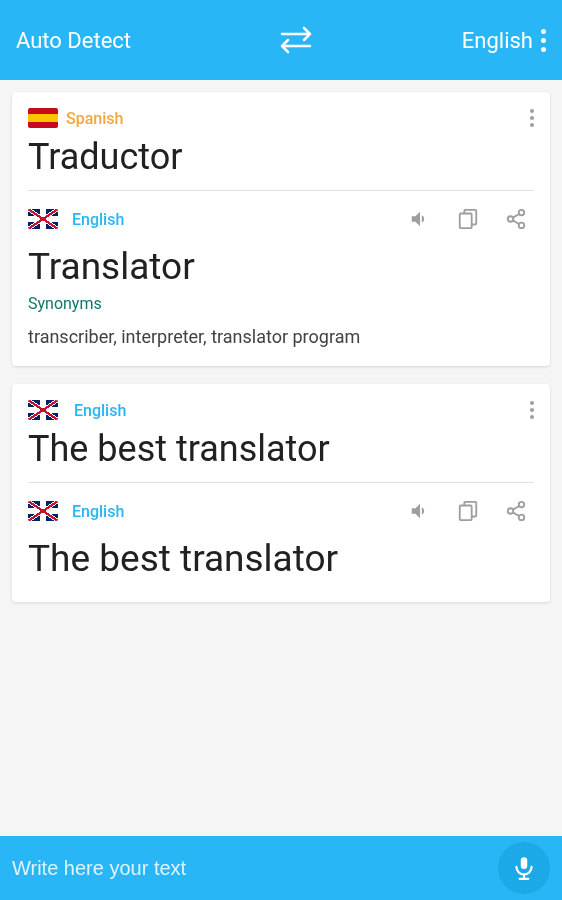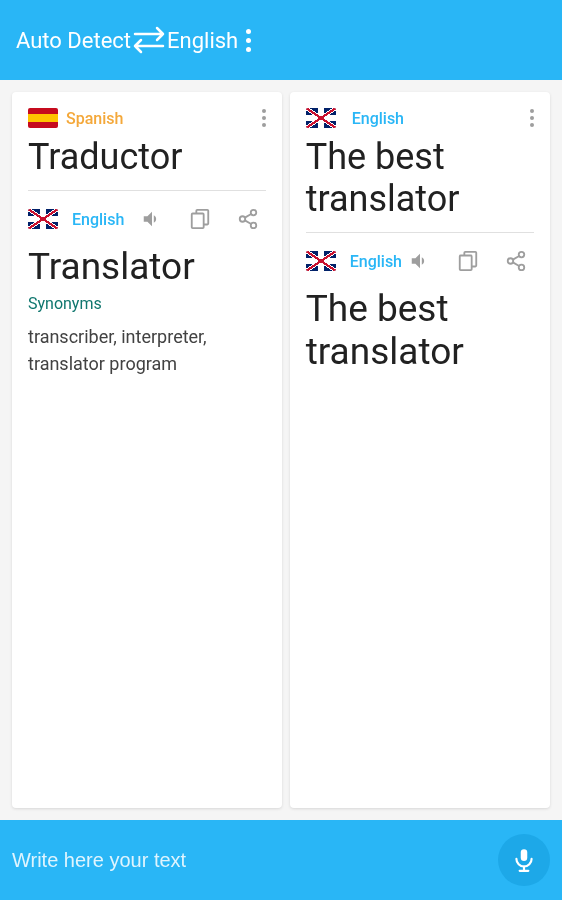--- a/index.html
+++ b/index.html
@@ -18,6 +18,7 @@
       background: #29b6f6;
       display: flex;
       align-items: center;
+      justify-content: space-between;
       padding: 0 16px;
       height: 80px;
       flex-shrink: 0;

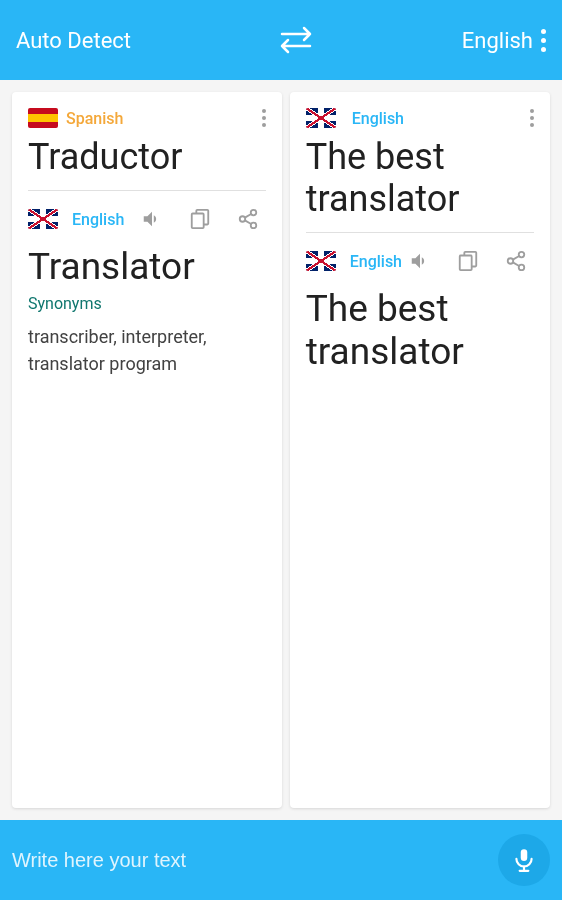--- a/index.html
+++ b/index.html
@@ -64,8 +64,8 @@
       background: #f5f5f5;
       padding: 12px;
       display: flex;
-      flex-direction: row;
-      gap: 8px;
+      flex-direction: column;
+      gap: 18px;
       overflow-y: auto;
     }
 

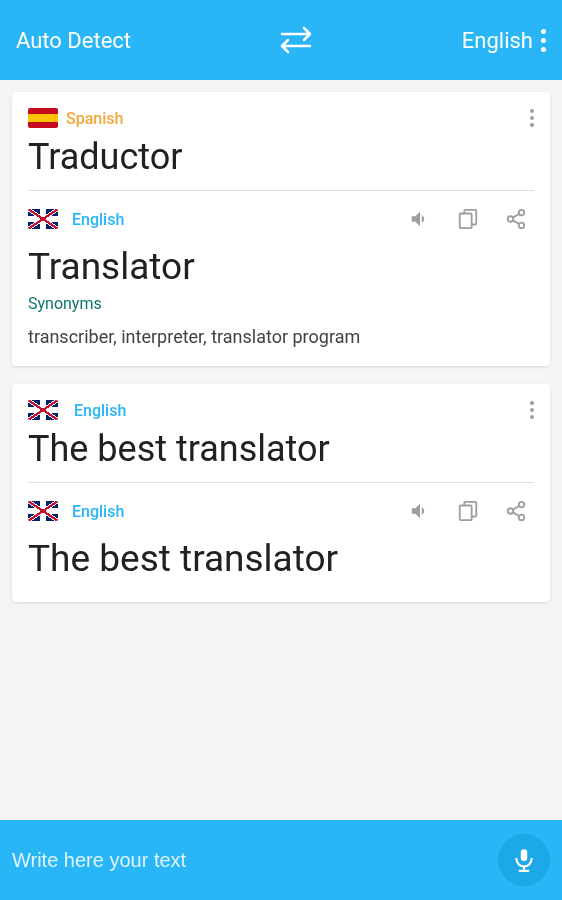--- a/index.html
+++ b/index.html
@@ -154,7 +154,7 @@
     
     .bottom-bar {
       background: #29b6f6;
-      height: 80px;
+      height: 64px;
       display: flex;
       align-items: center;
       padding: 0 12px;

